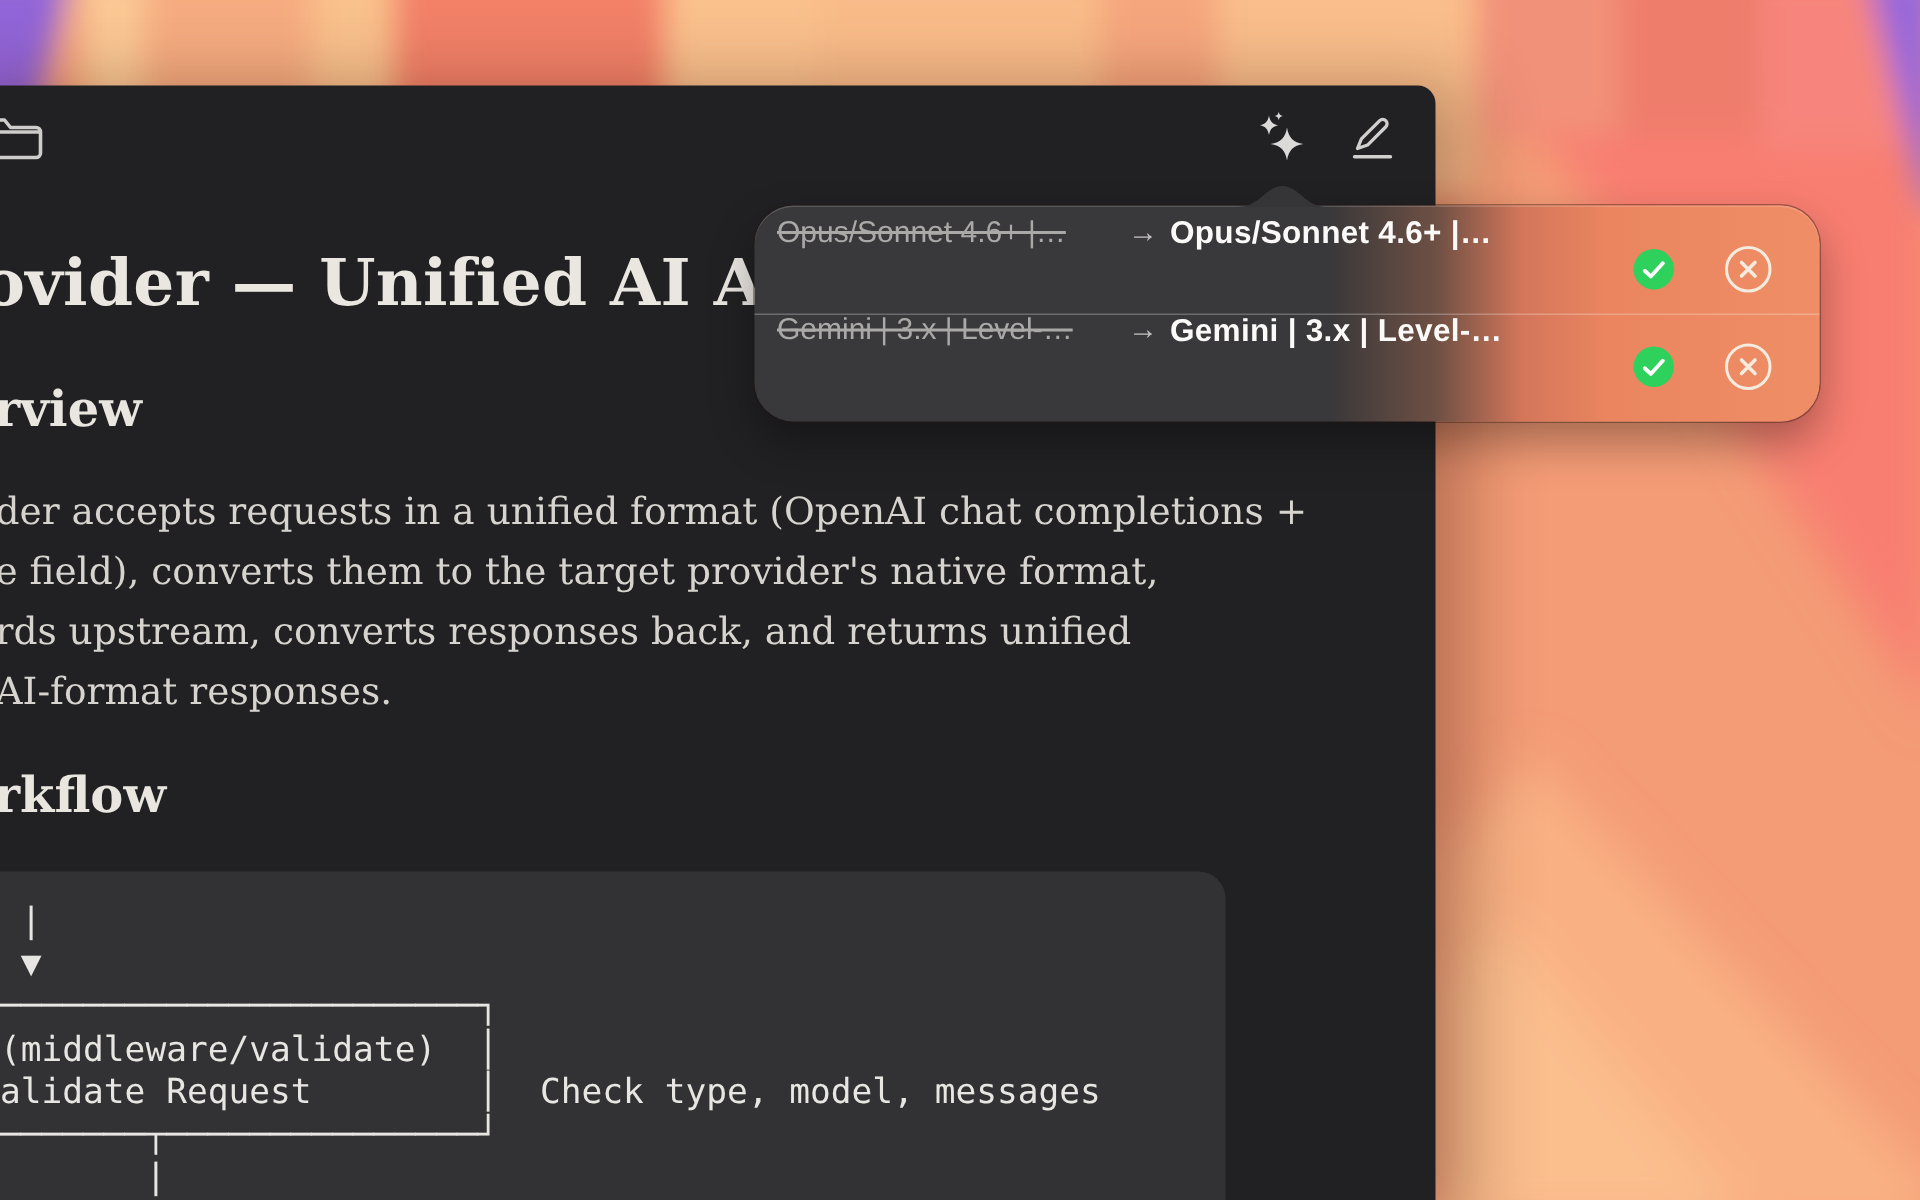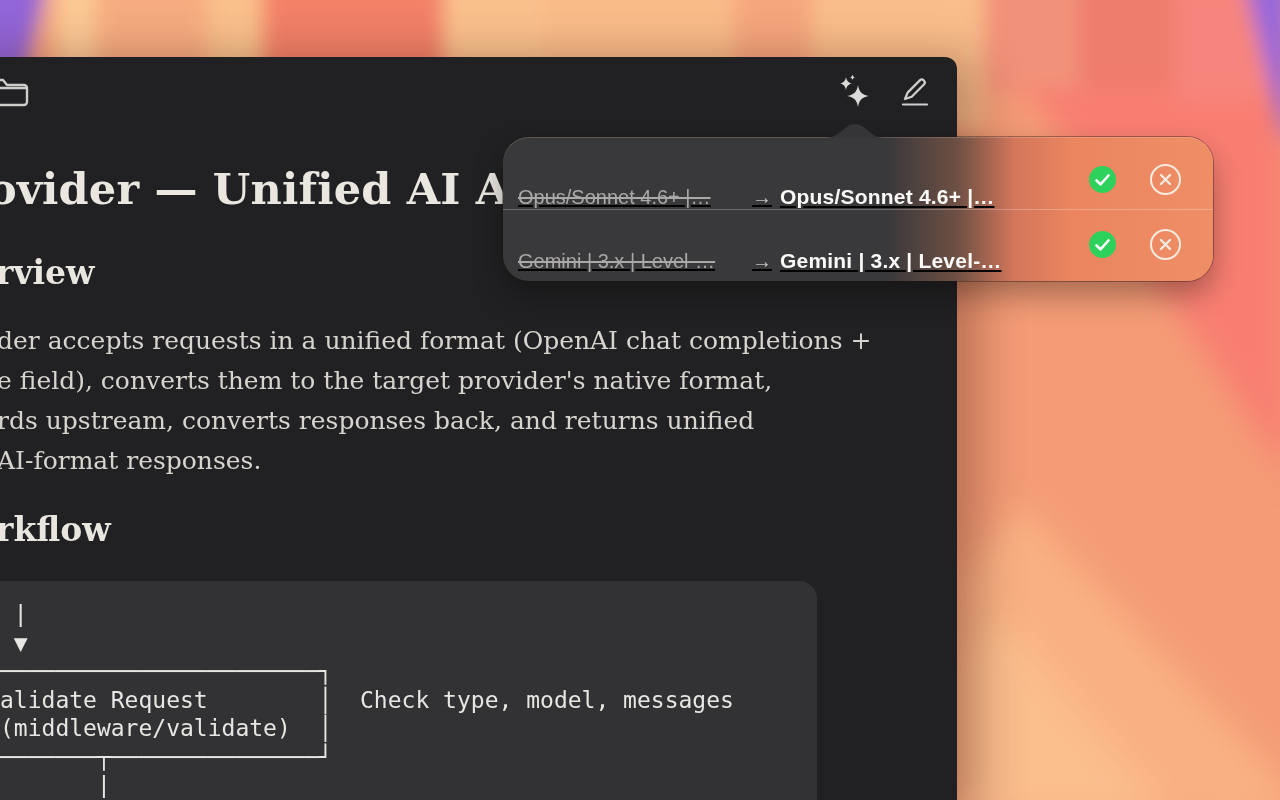--- a/index.html
+++ b/index.html
@@ -46,8 +46,8 @@
              box-shadow: 0 0 0 1px rgba(40,20,12,.38), 0 14px 30px rgba(0,0,0,.32),
                          inset 0 1px 0 rgba(255,255,255,.16); }
   .popover-arrow { position:absolute; left:322px; top:-15px; }
-  .pop-row { position:relative; height:72px; display:flex; align-items:flex-end;
-             padding-left:15px;text-decoration:underline; }
+  .pop-row { position:relative; height:72px; display:flex; align-items:flex-start;
+             padding-left:15px; }
   .pop-row.first { padding-top:7px; }
   .pop-row.second { height:64px; }
   .pop-divider { position:absolute; left:0; top:72px; width:100%; height:1px;

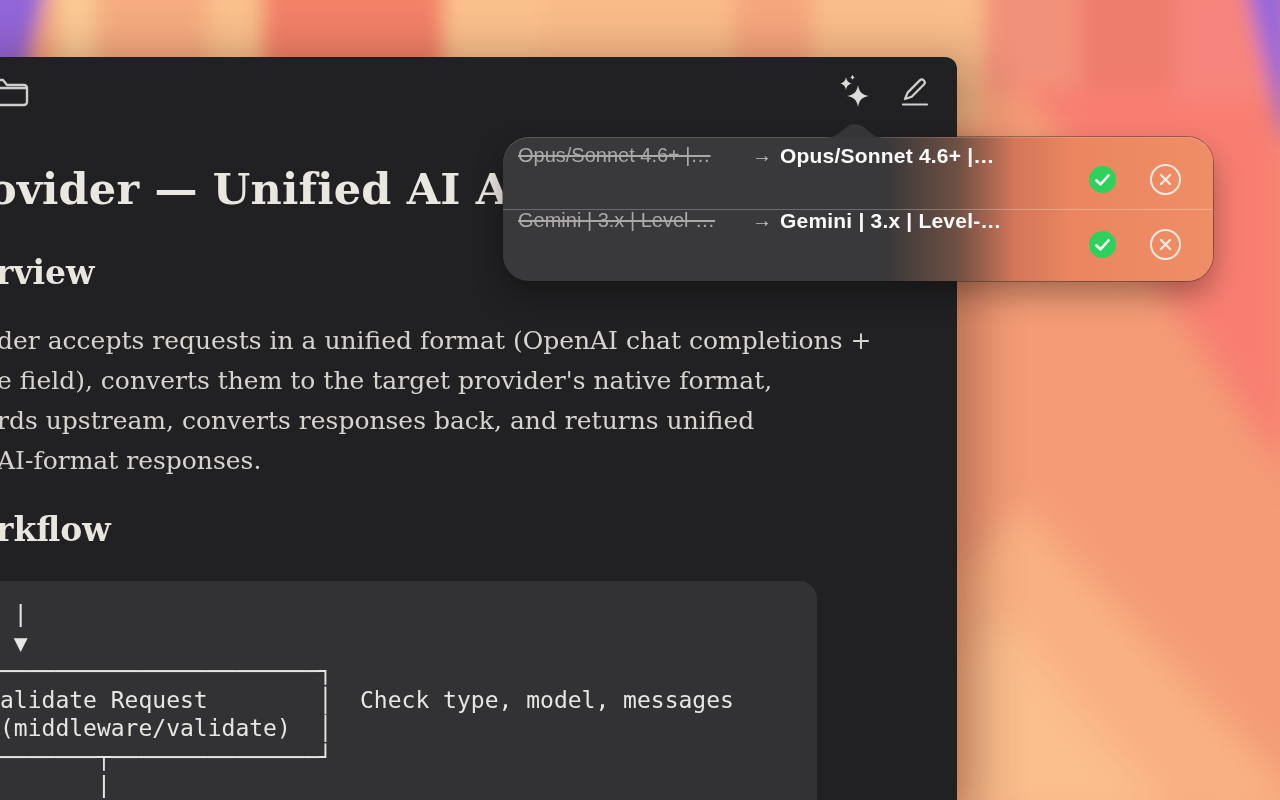--- a/index.html
+++ b/index.html
@@ -140,7 +140,7 @@
   <div class="h2 h2-workflow">rkflow</div>
 
   <div class="code-block"></div>
-  <pre class="code-pre"><div> |</div><div> ▼</div><div>───────────────────────┐</div><div>alidate Request        │  Check type, model, messages</div><div>(middleware/validate)  │</div><div>───────┬───────────────┘</div><div>       |</div></pre>
+  <pre class="code-pre"><div> |</div><div> ▼</div><div>───────────────────────┐</div><div>(middleware/validate)  │</div><div>alidate Request        │  Check type, model, messages</div><div>───────┬───────────────┘</div><div>       |</div></pre>
 
   <div class="popover">
     <div class="popover-arrow">

